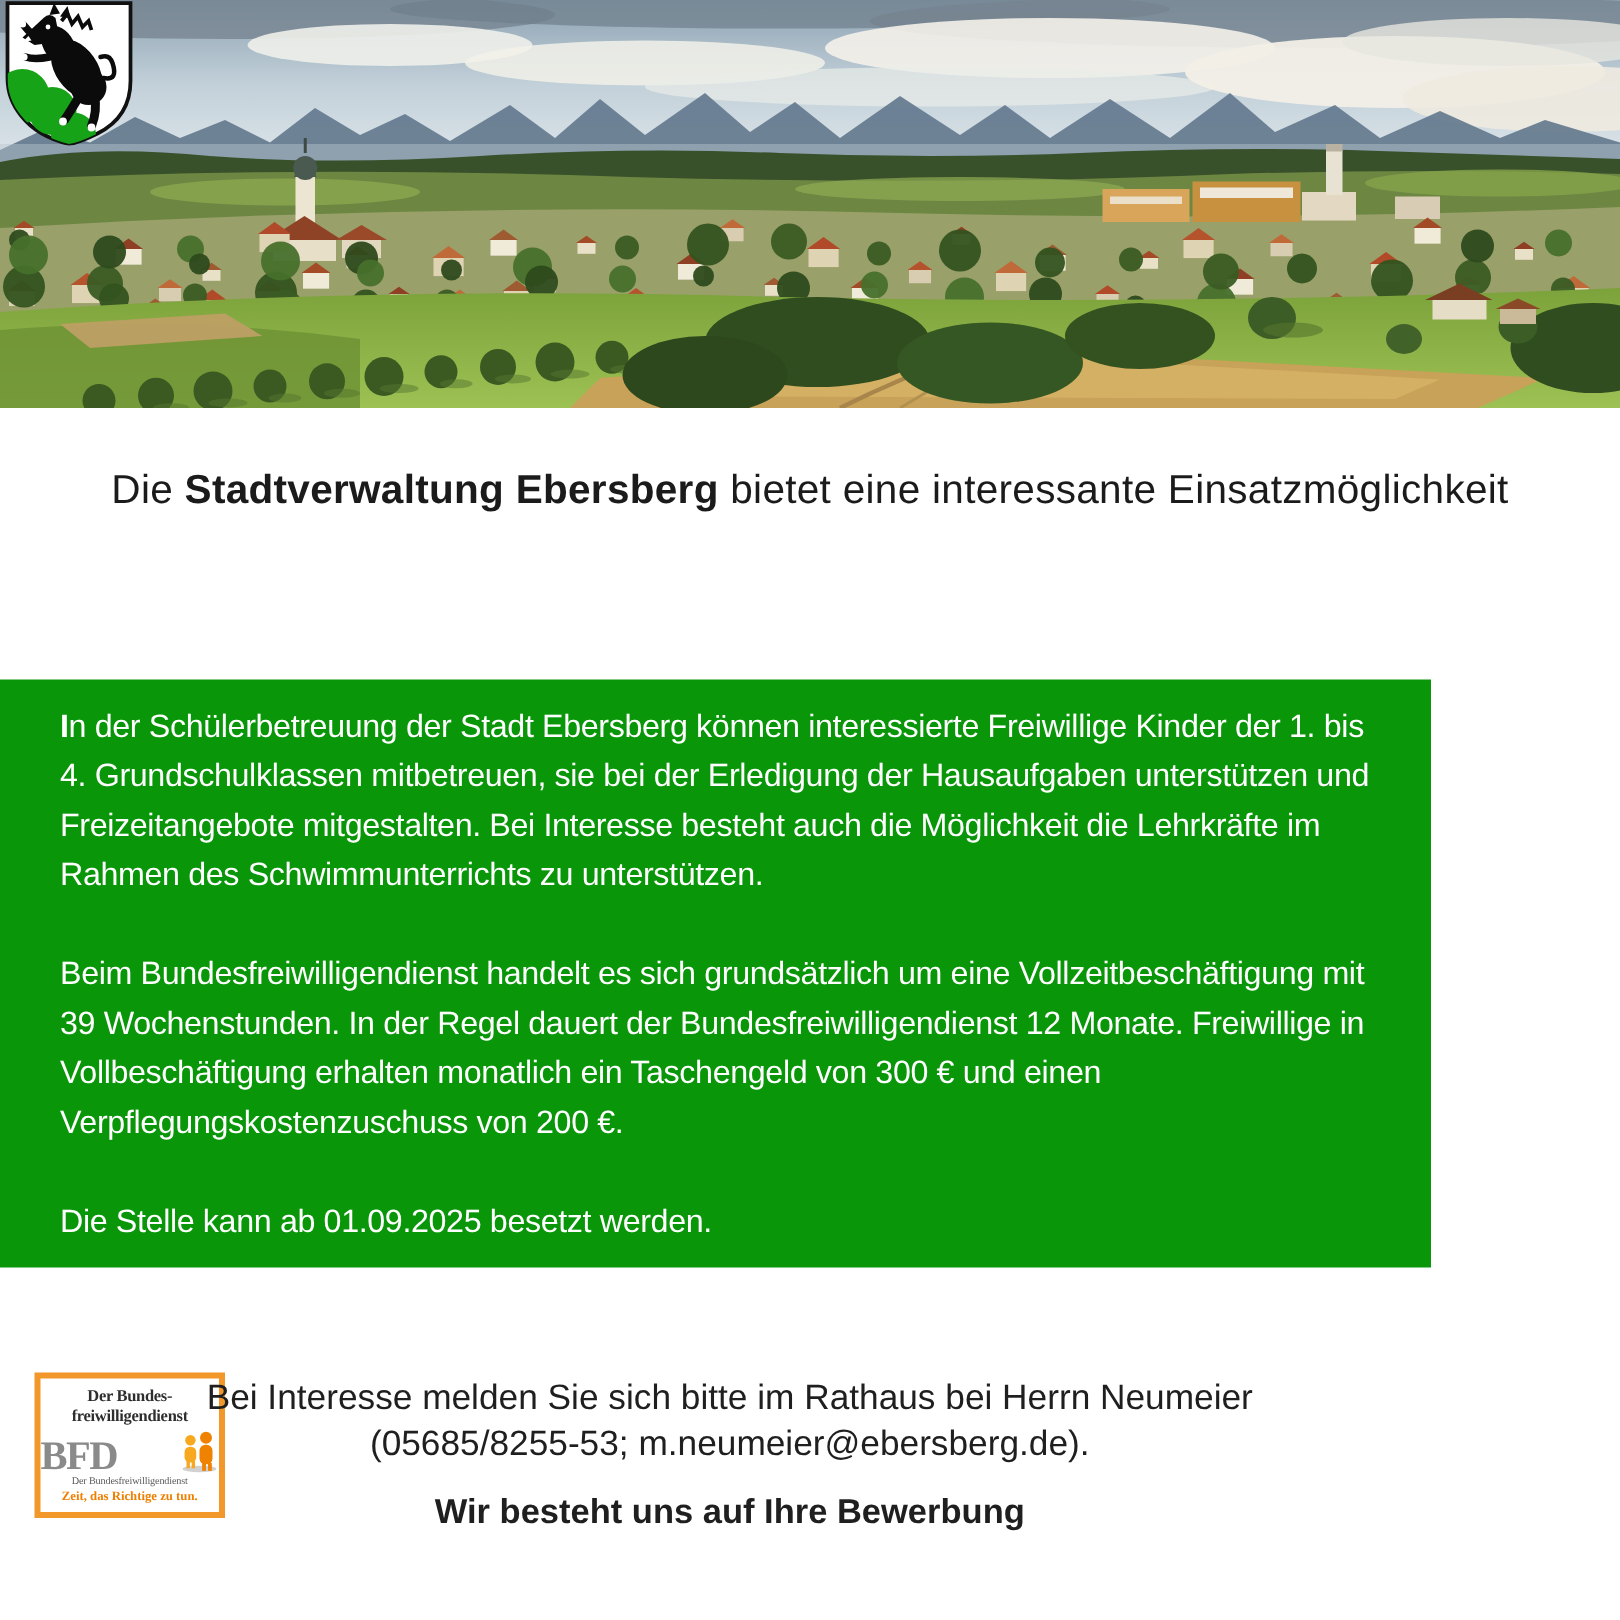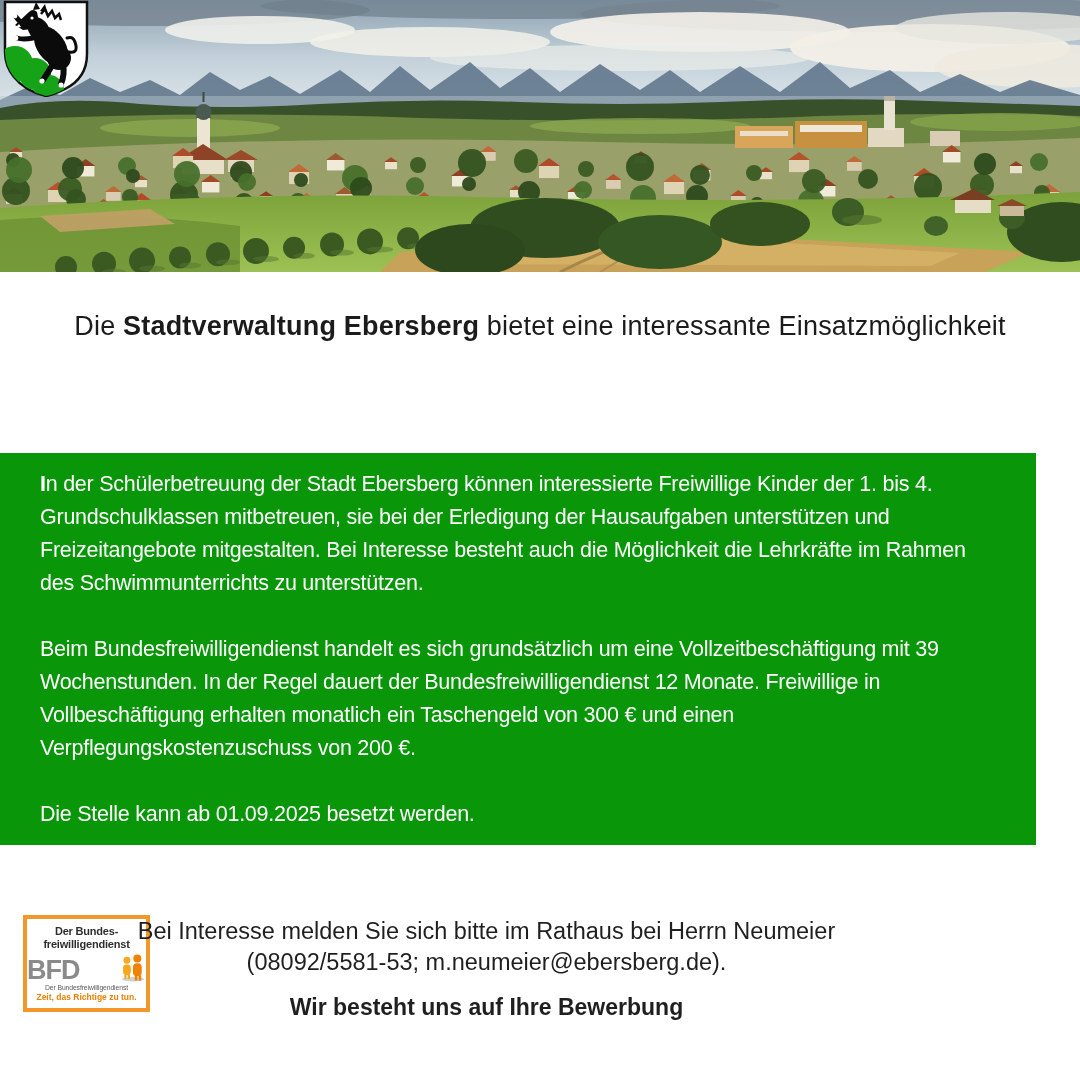--- a/index.html
+++ b/index.html
@@ -22,7 +22,7 @@
   .b{font-weight:bold;}
 
   
-  .green-panel{position:absolute;left:0;top:453px;width:1036px;height:392px;
+  .green-panel{position:absolute;left:0;top:453px;width:954px;height:392px;
                background:#099609;color:#ffffff;box-sizing:border-box;
                padding:15px 40px 0 40px;font-size:21.5px;line-height:33px;
                letter-spacing:-0.25px;overflow:hidden;text-align:left;}

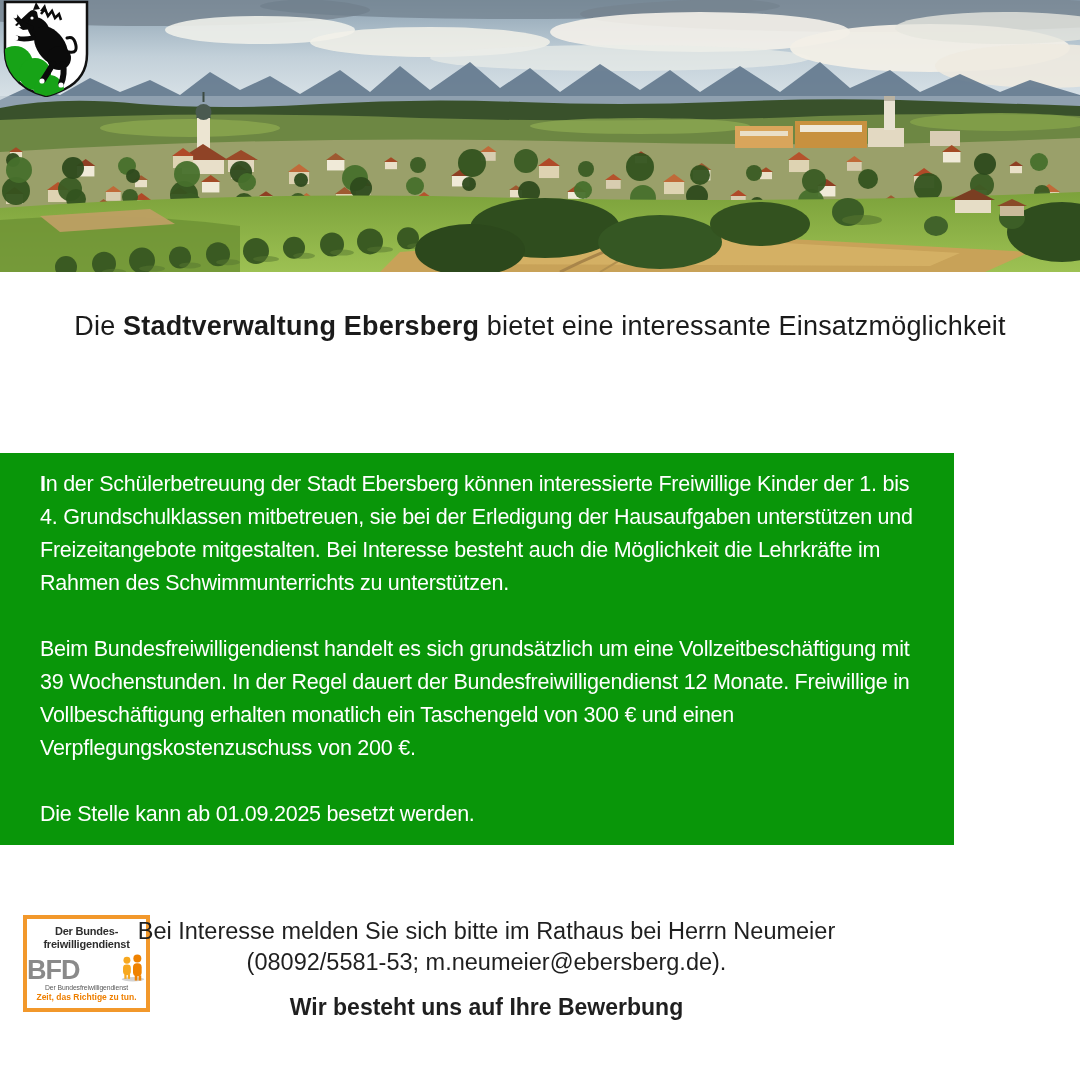--- a/index.html
+++ b/index.html
@@ -31,7 +31,7 @@
   
   .bfd-logo{position:absolute;left:23px;top:915px;width:127px;height:97px;
             border:4px solid #f2982b;background:#fff;box-sizing:border-box;
-            text-align:center;padding-top:6px;}
+            text-align:center;padding-top:6px;font-family:Liberation Serif, serif;}
   .bfd-title{font-size:11px;font-weight:bold;color:#2e2e2e;line-height:13px;letter-spacing:-0.2px;}
   .bfd-mid{display:flex;align-items:flex-end;justify-content:space-between;height:30px;margin-top:2px;}
   .bfd-acronym{font-size:27px;font-weight:bold;color:#8a8a8a;line-height:25px;letter-spacing:-1px;}

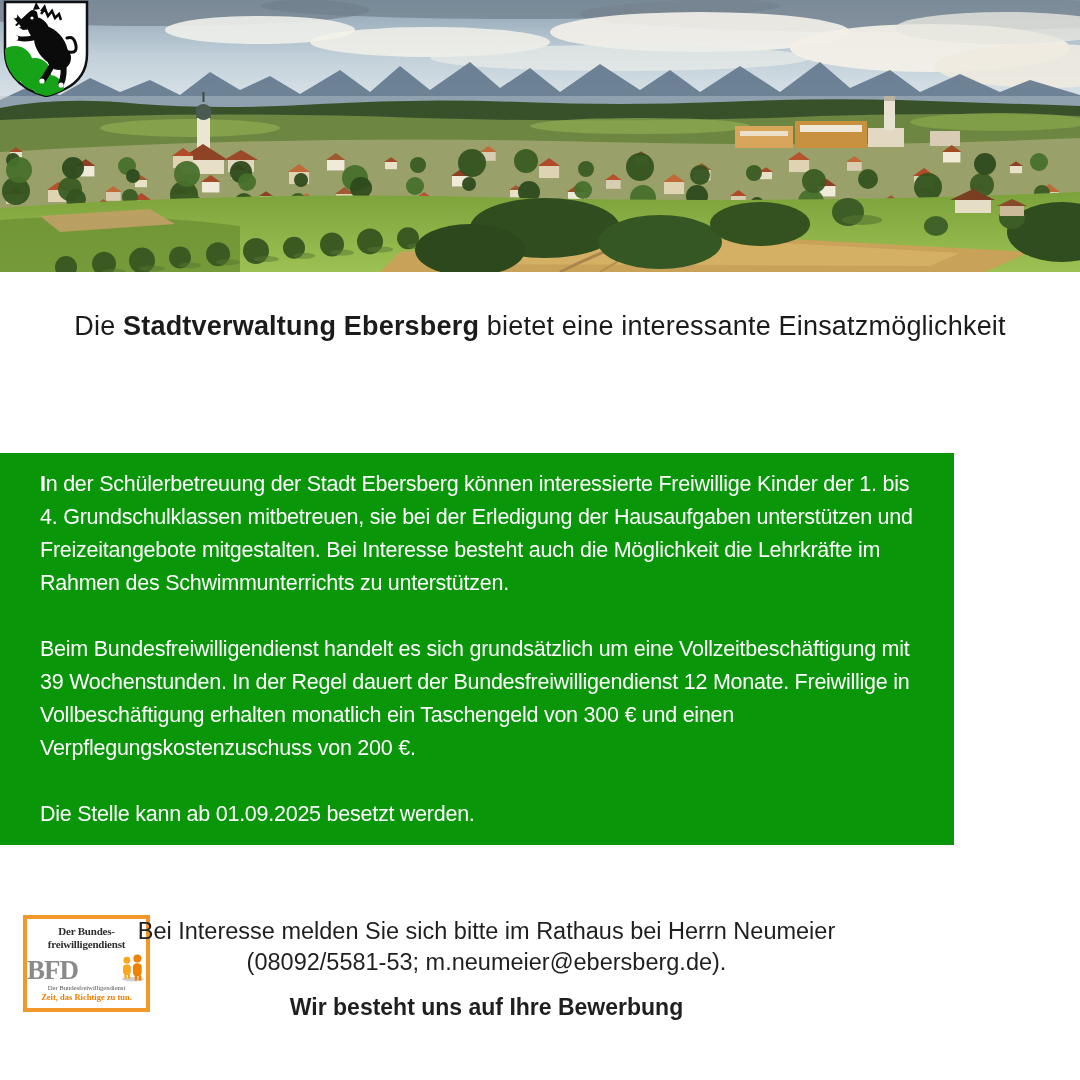--- a/index.html
+++ b/index.html
@@ -374,7 +374,7 @@
 
   <div class="contact">
     <div>Bei Interesse melden Sie sich bitte im Rathaus bei Herrn Neumeier</div>
-    <div>(08092/5581-53; m.neumeier@ebersberg.de).</div>
+    <div>(05685/8255-53; m.neumeier@ebersberg.de).</div>
     <div class="closing">Wir besteht uns auf Ihre Bewerbung</div>
   </div>
 

